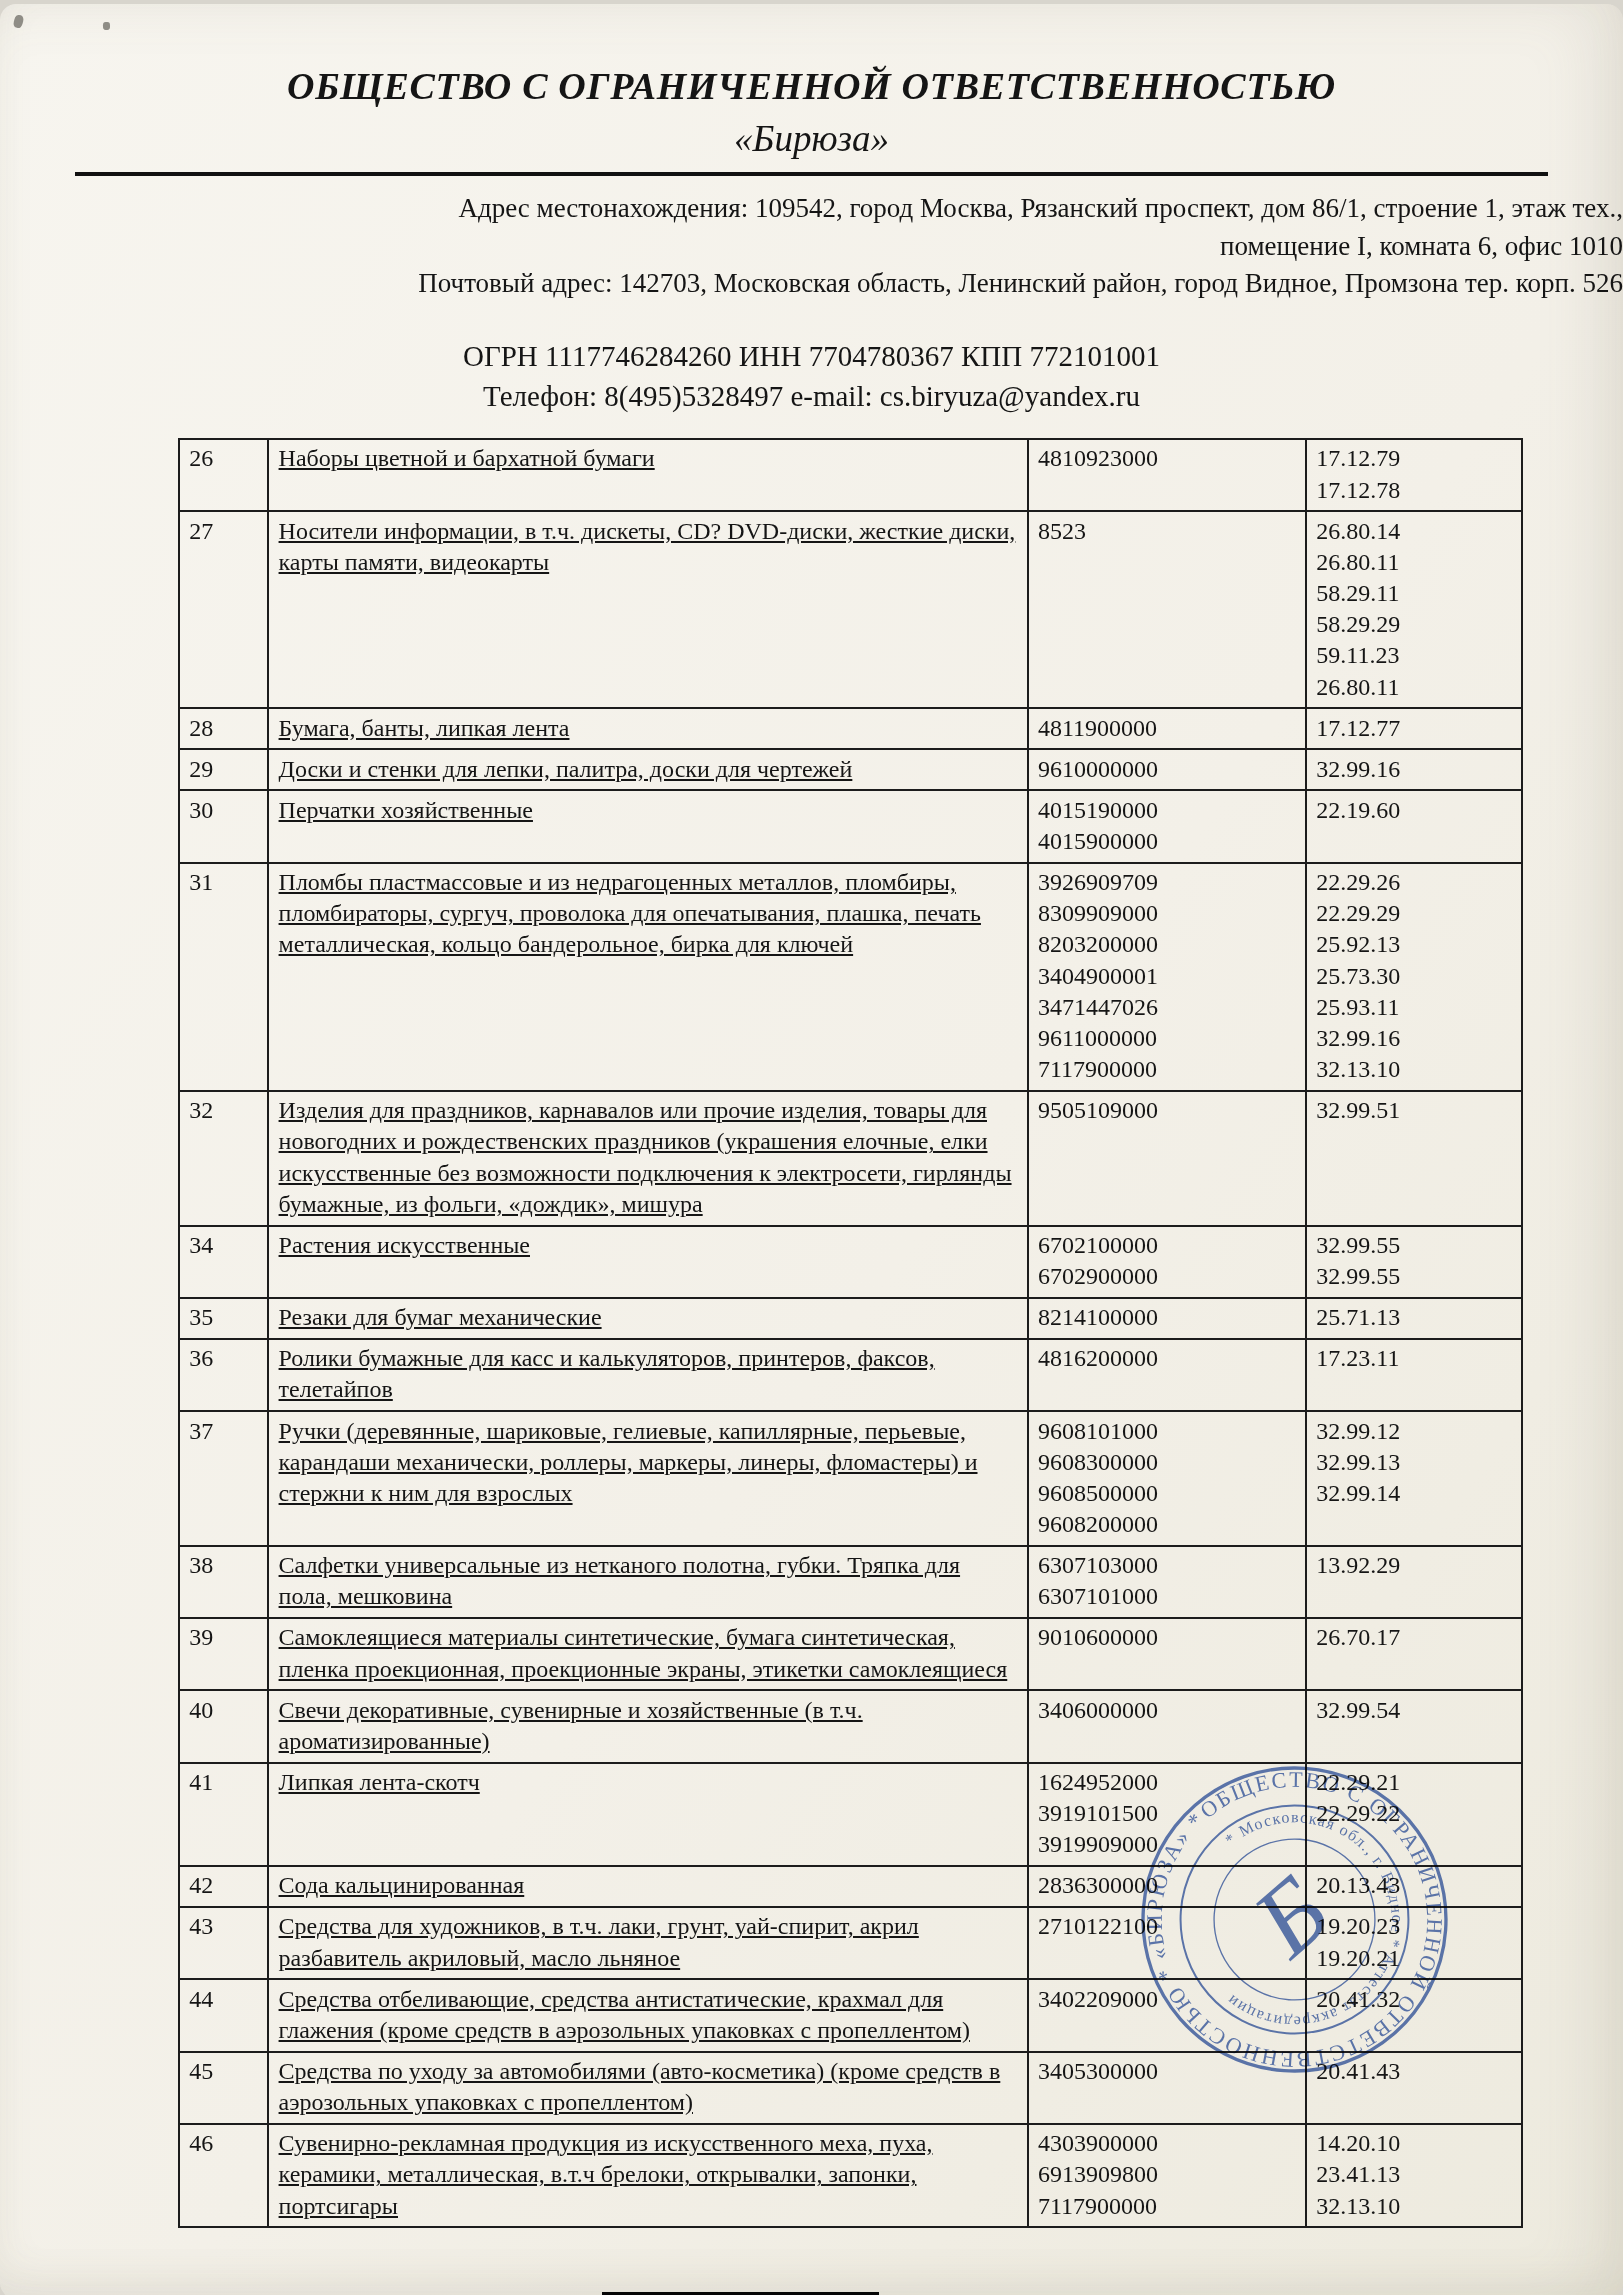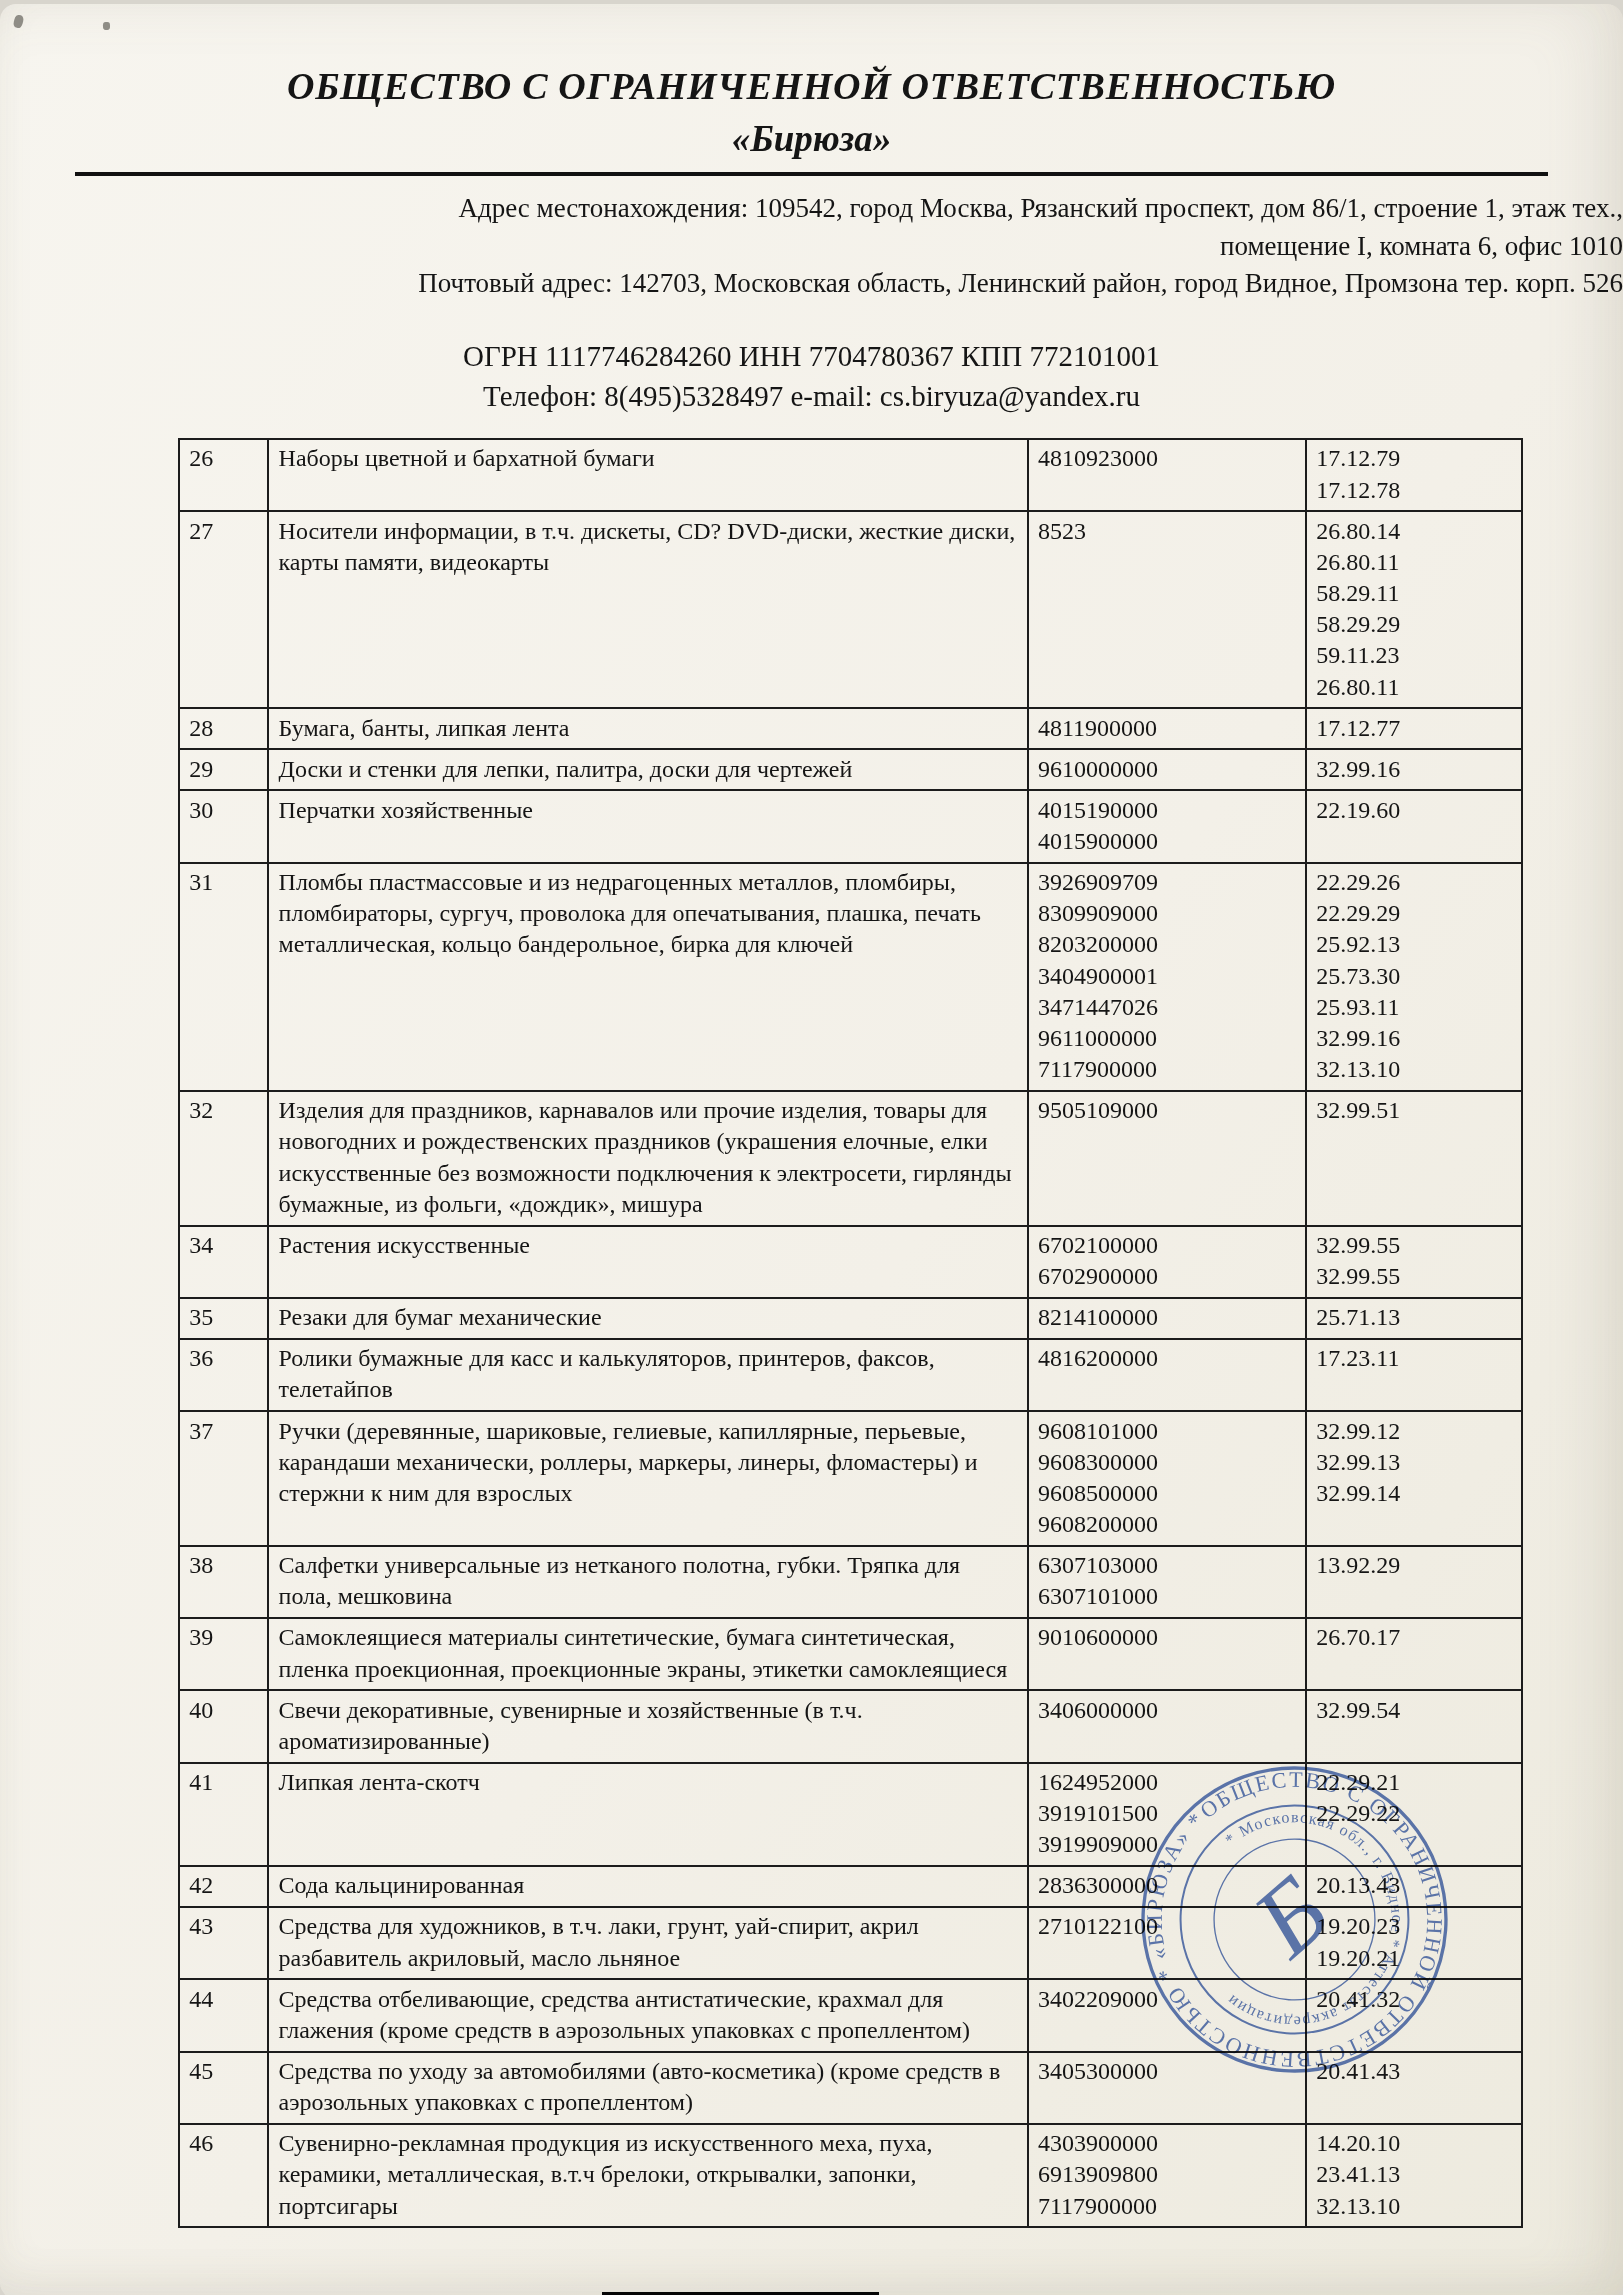--- a/index.html
+++ b/index.html
@@ -20,7 +20,7 @@
     letter-spacing:0.7px; margin:0;
   }
   .org-name {
-    font-size:37px; font-weight:bold; font-style:italic;
+    font-size:37px; font-weight:normal; font-style:italic;
     margin:9.2px 0 0 0;
   }
   .rule {

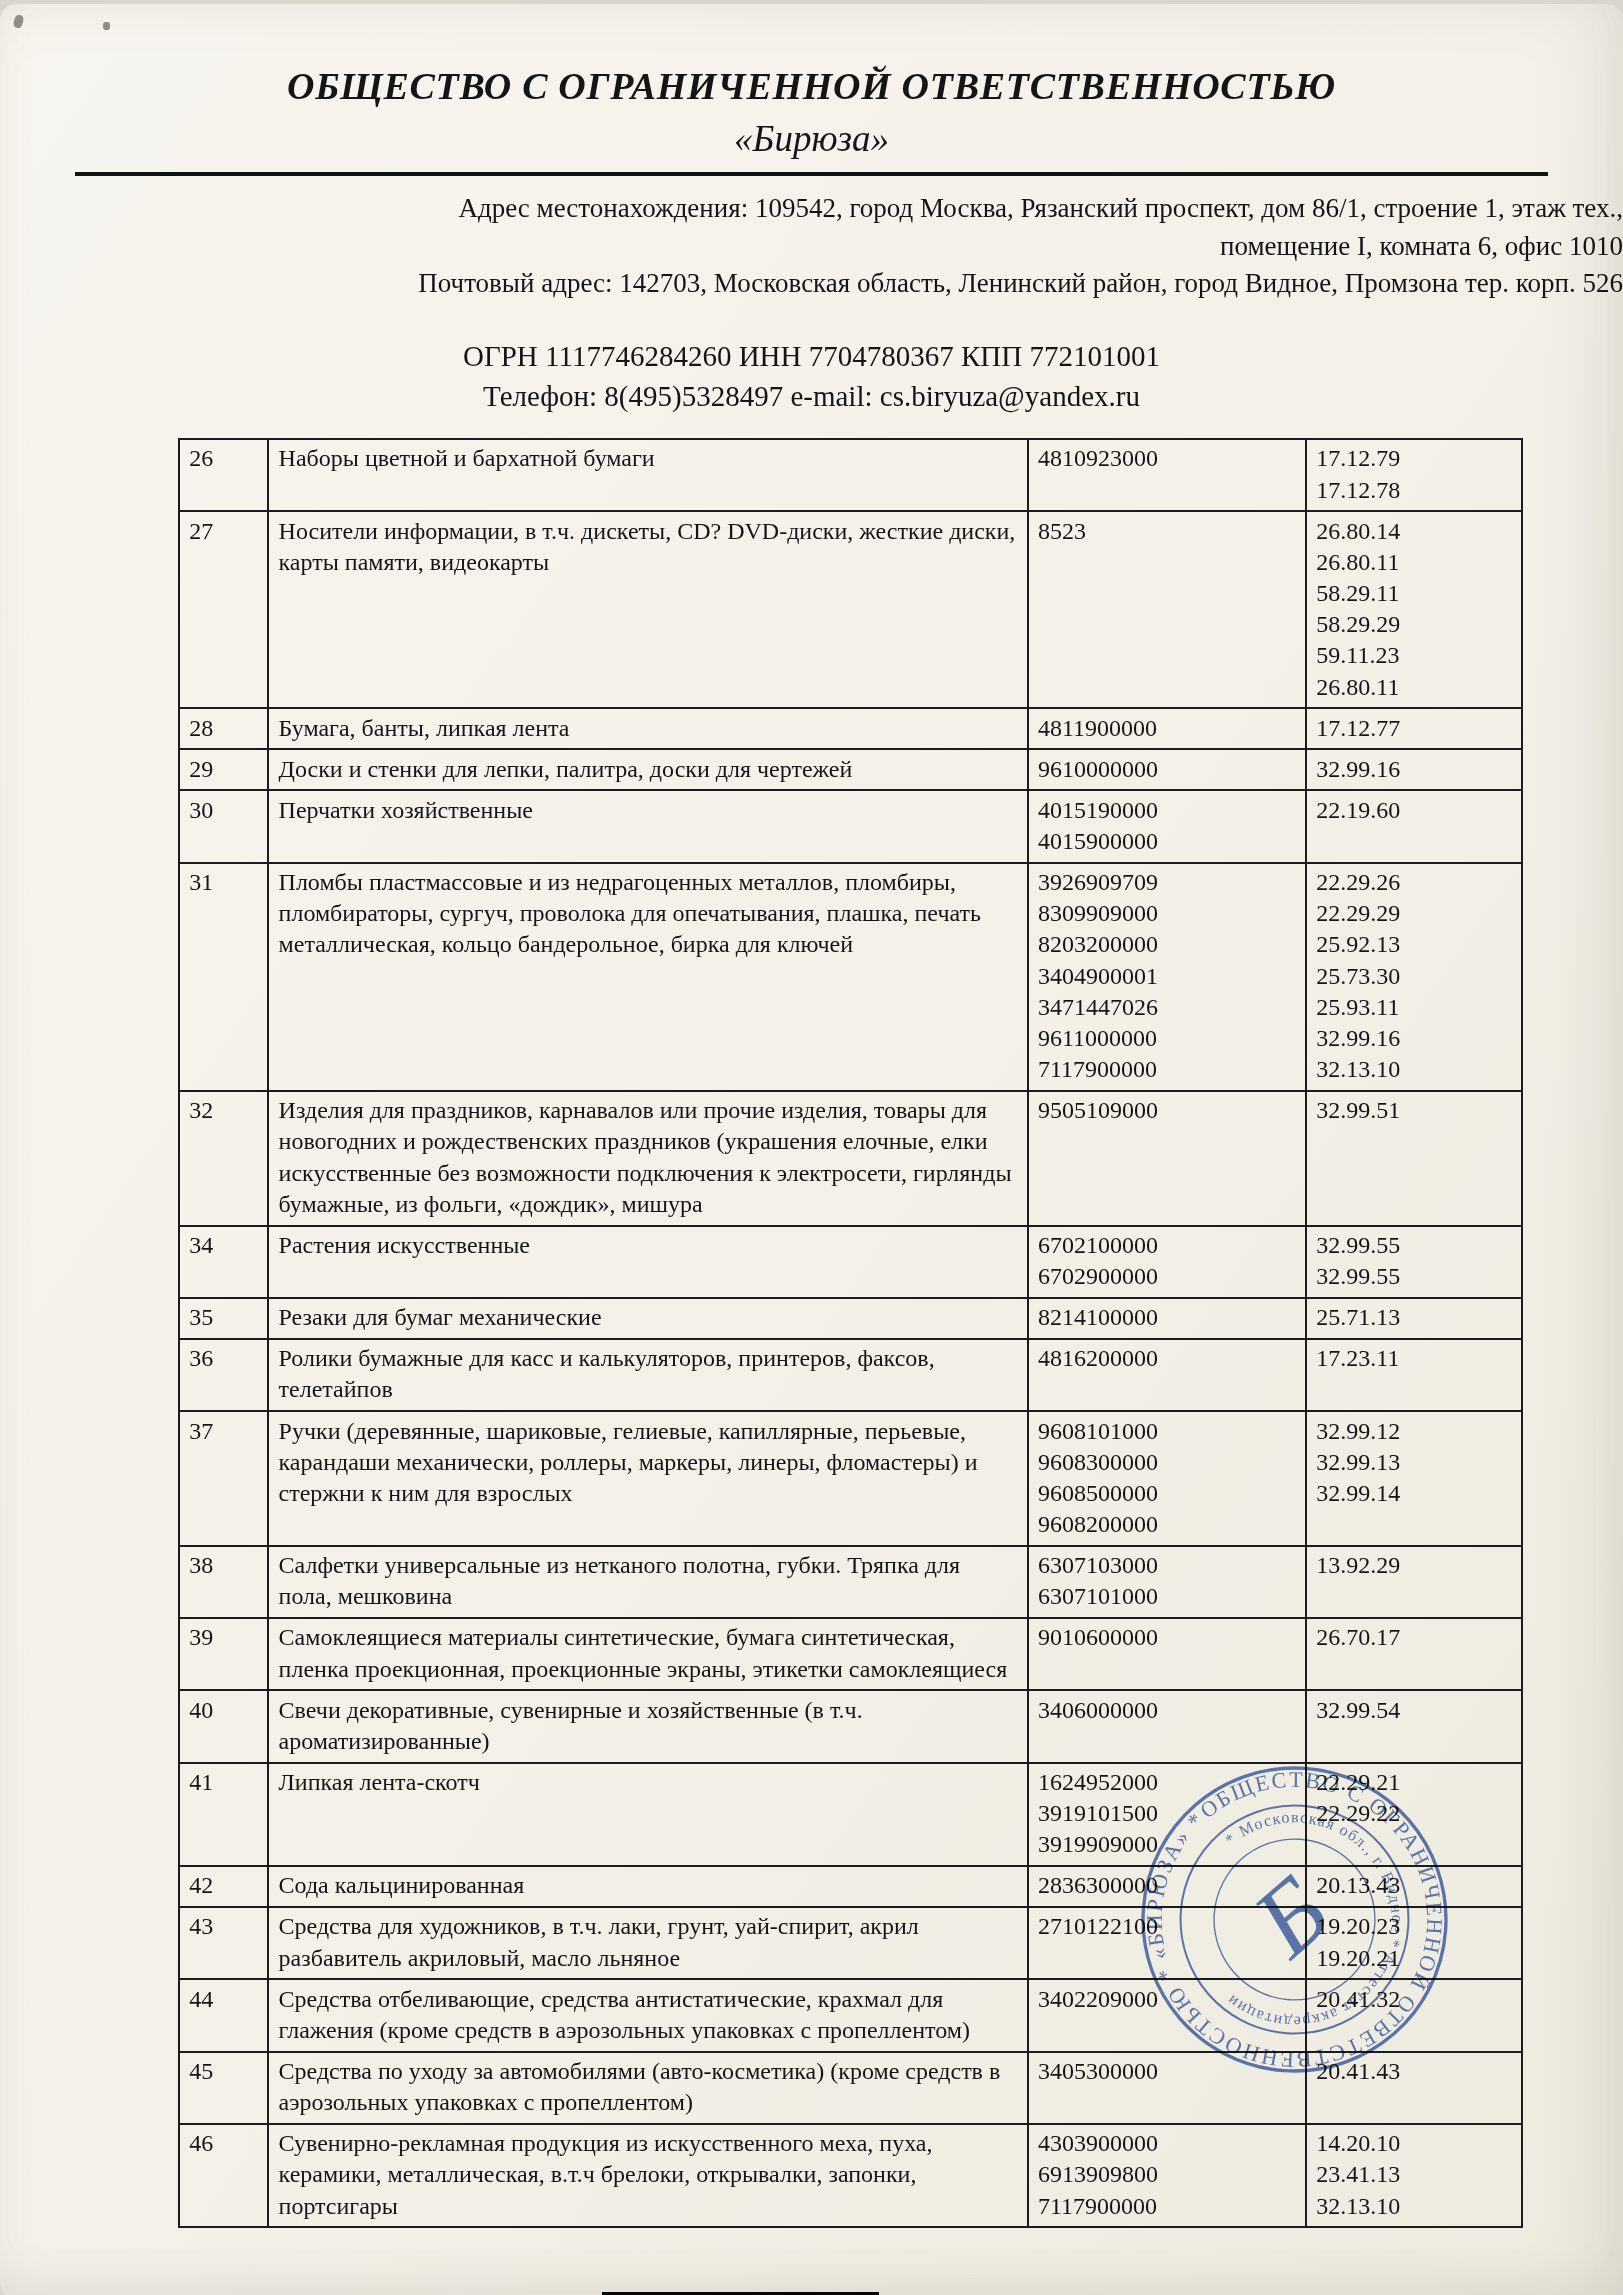--- a/index.html
+++ b/index.html
@@ -48,7 +48,7 @@
     padding:3.3px 9.2px 4.6px 9.2px;
   }
   td.c-num   { width:69px; padding-left:11.8px; }
-  td.c-desc  { width:739px; }
+  td.c-desc  { width:739px;text-decoration:underline; }
   td.c-code  { width:258px; }
   td.c-okpd  { width:195px; padding-left:17px; }
   .code-line, .okpd-line { white-space:nowrap; }

